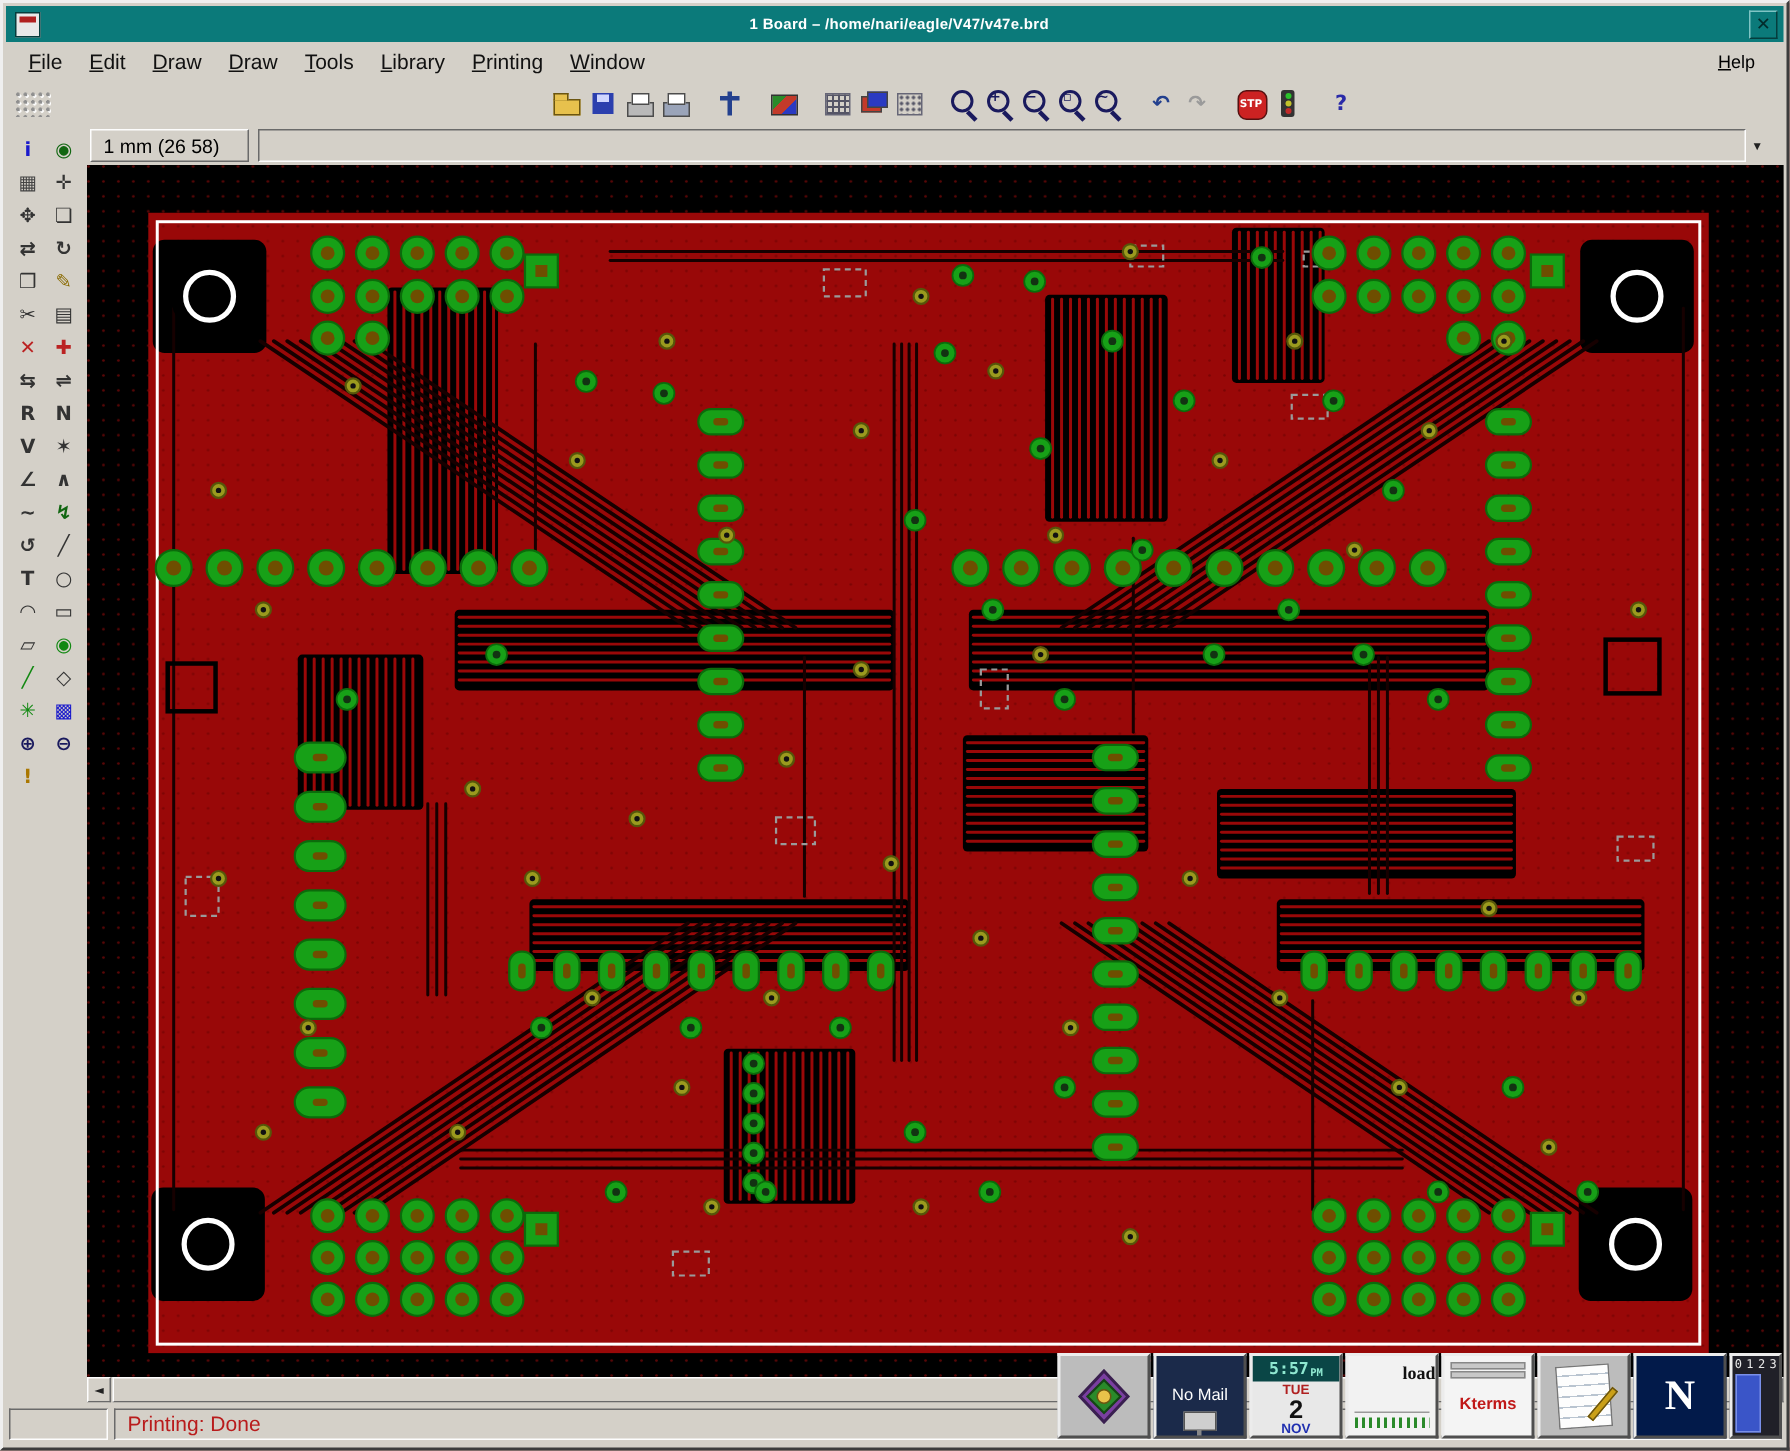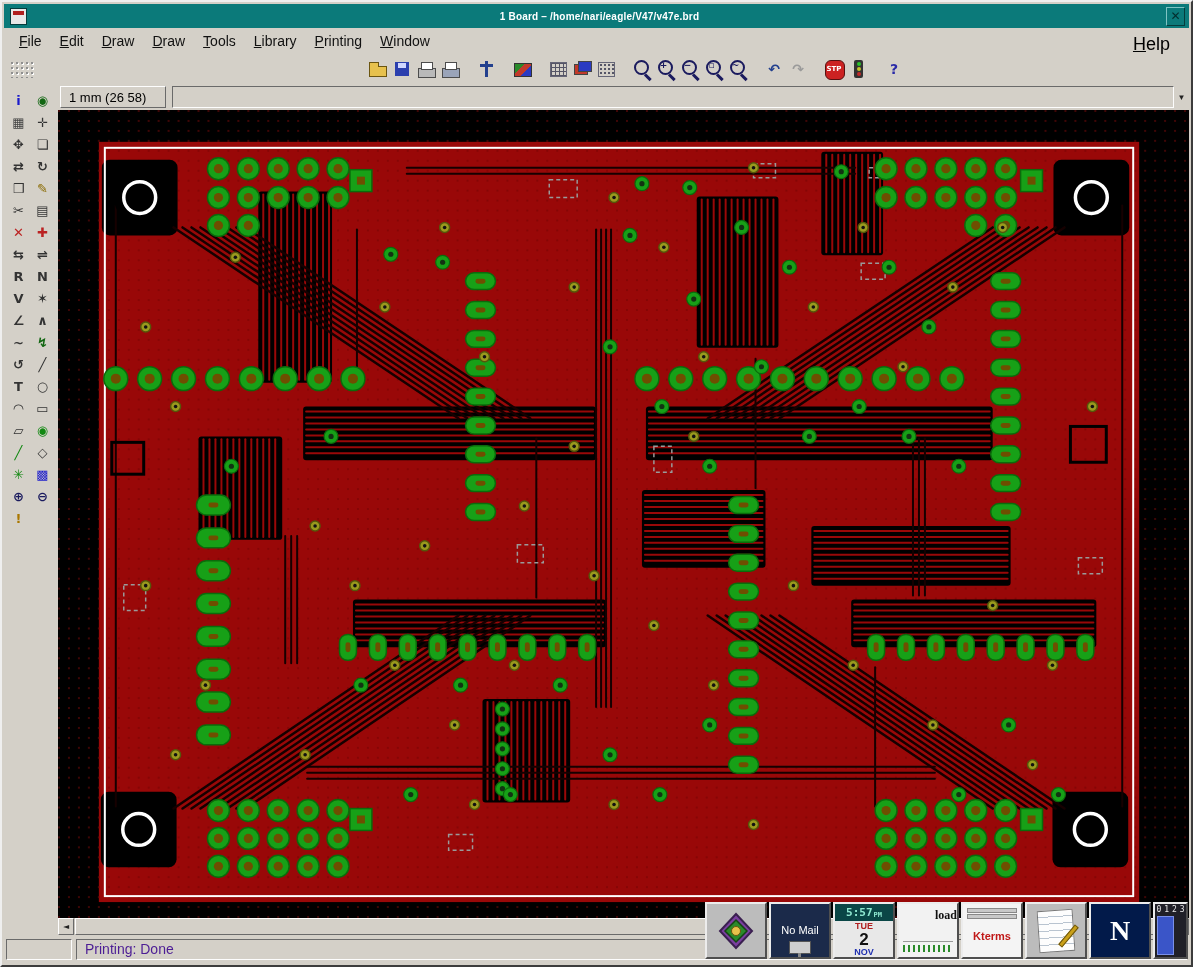--- a/index.html
+++ b/index.html
@@ -163,7 +163,7 @@
 
       <span class="menu-item">Window</span>
     </div>
-  <span class="menu-item menu-help" id="menu-help-holder" style="position:absolute;top:29px;right:12px;font-size:18px;">Help</span>
+  <span class="menu-item menu-help" id="menu-help-holder" style="position:absolute;top:29px;right:12px;font-size:12px;">Help</span>
 
   <div id="toolbar">
     <div class="grip"></div>

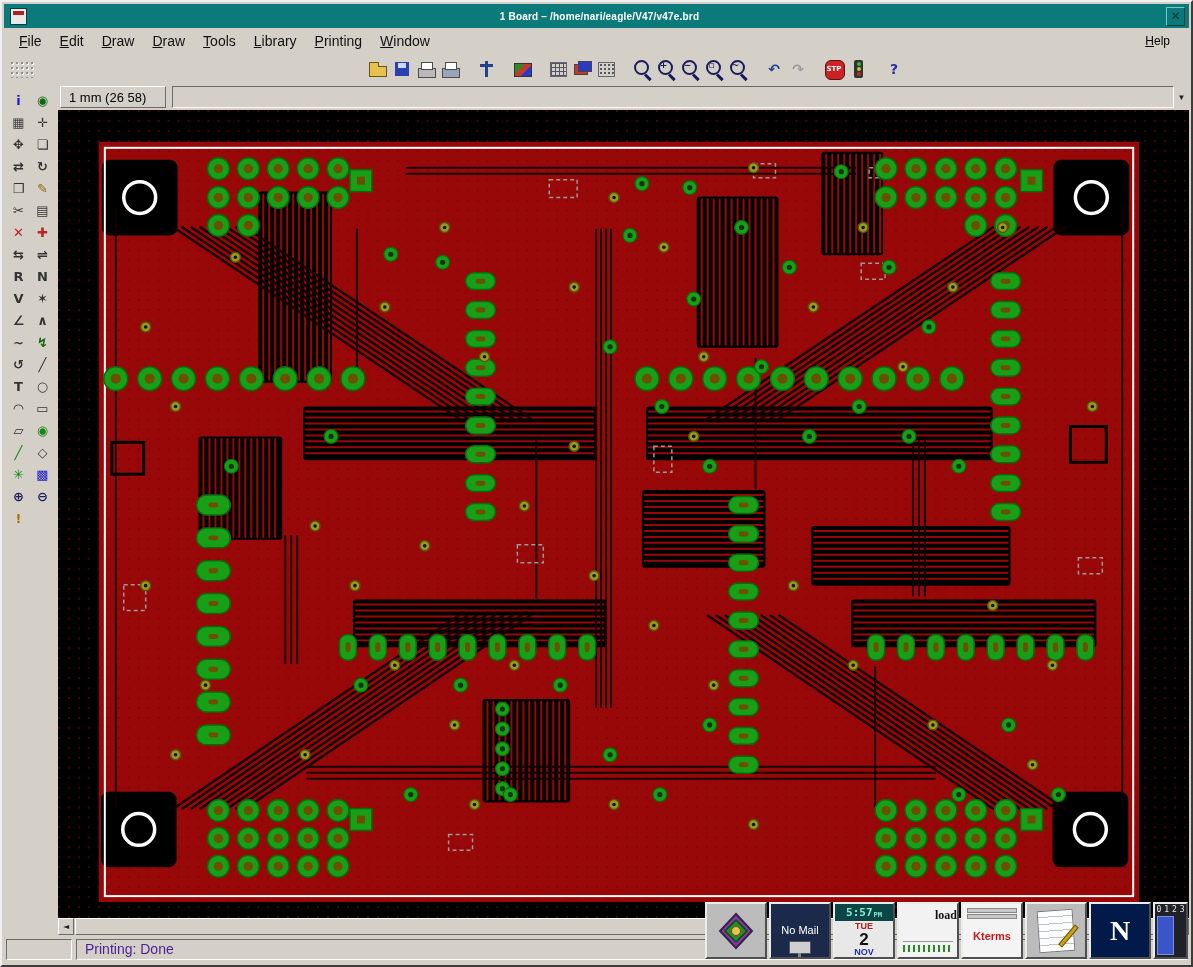--- a/index.html
+++ b/index.html
@@ -64,7 +64,7 @@
                box-shadow:0 5px 0 #c2c22a,0 10px 0 #c22a2a;}
 
   
-  #cmdbar{position:absolute;left:56px;top:82px;right:2px;height:26px;display:flex;align-items:center;}
+  #cmdbar{position:absolute;left:56px;top:82px;right:12px;height:26px;display:flex;align-items:center;}
   .coord{min-width:88px;height:18px;margin-left:2px;padding:1px 8px;font-size:13px;display:flex;align-items:center;
          border:1px solid;border-color:#fdfdfd #6a6a6a #6a6a6a #fdfdfd;background:#d4d0c8;}
   .cmdinput{flex:1;height:18px;margin-left:6px;border:1px solid;border-color:#6a6a6a #fdfdfd #fdfdfd #6a6a6a;

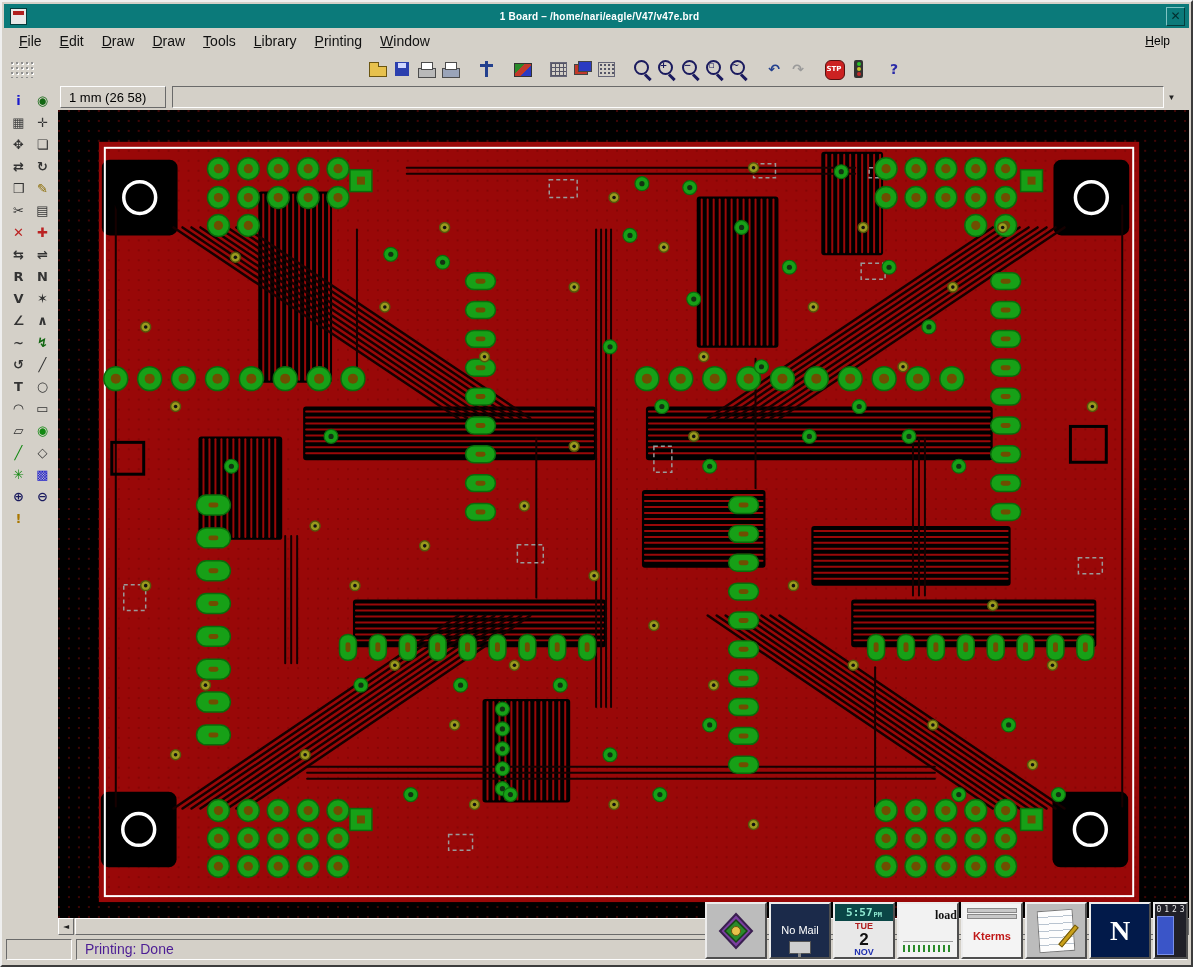--- a/index.html
+++ b/index.html
@@ -94,7 +94,7 @@
              display:flex;align-items:center;padding:0 2px;gap:4px;}
   .status-cell{width:64px;height:19px;border:1px solid;border-color:#6a6a6a #fdfdfd #fdfdfd #6a6a6a;background:#d4d0c8;}
   .status-msg{flex:1;height:19px;border:1px solid;border-color:#6a6a6a #fdfdfd #fdfdfd #6a6a6a;
-              display:flex;align-items:center;padding:0 8px;font-size:14px;color:#4c1d95;}
+              display:flex;align-items:center;padding:0 8px;font-size:14px;color:#b91c1c;}
 
   
   #dock{position:absolute;right:3px;bottom:6px;display:flex;z-index:50;}

